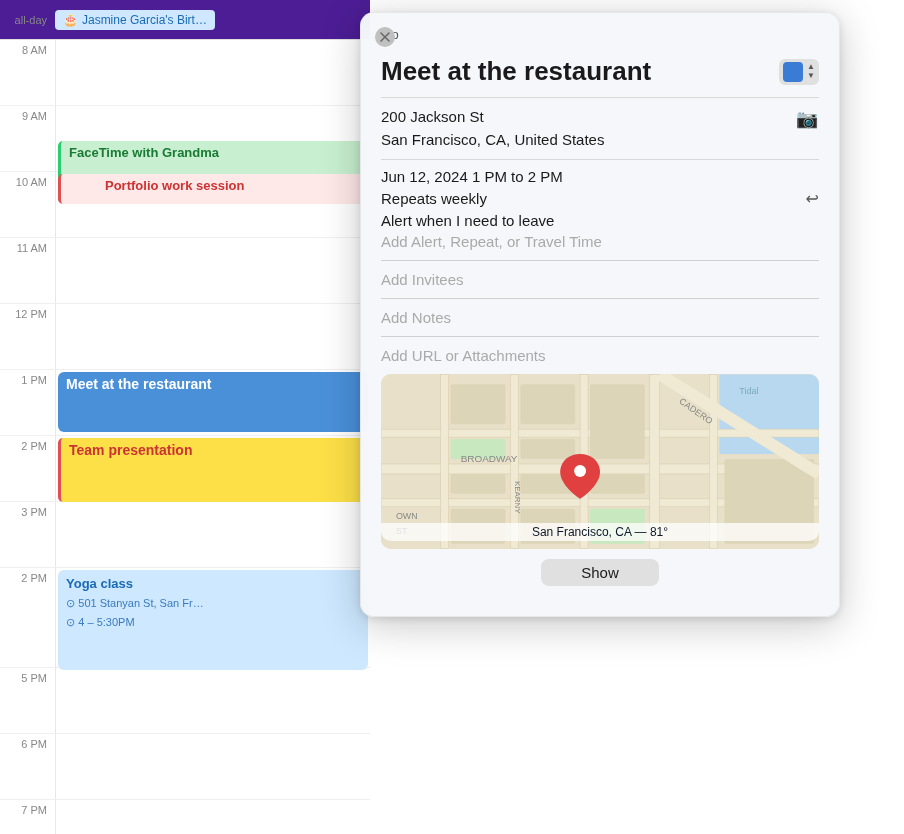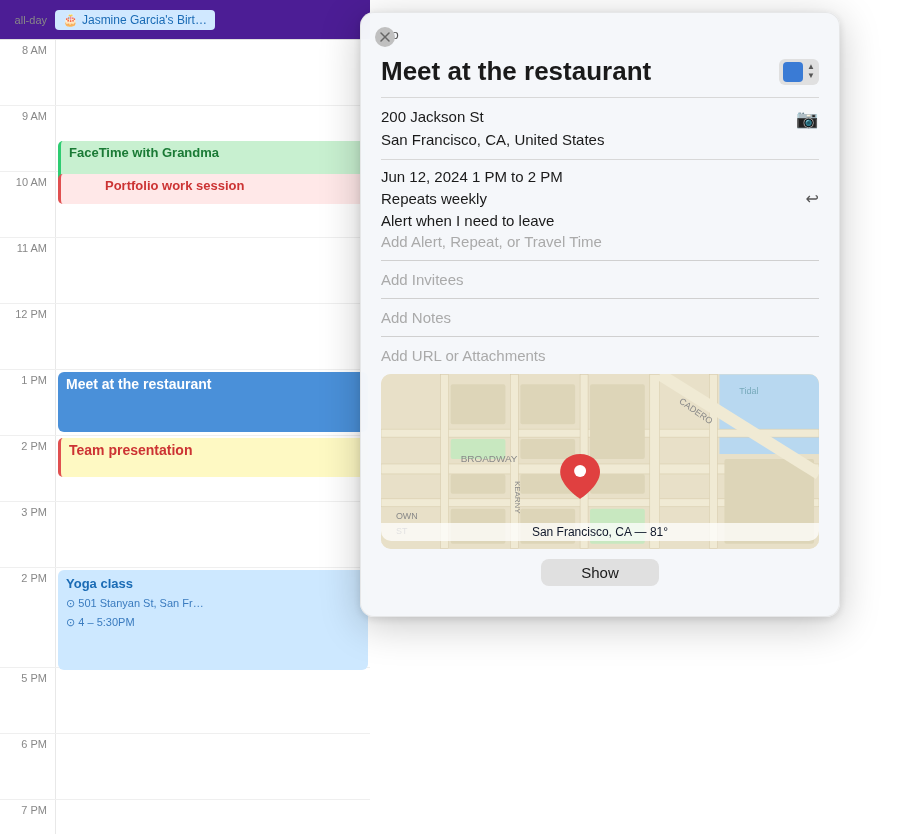--- a/index.html
+++ b/index.html
@@ -142,13 +142,13 @@
 
     
     .event-team {
-      background: #fef9c3;
+      background: #fde047;
       color: #cc3333;
       border-left: 3px solid #e05050;
       left: 2px;
       right: 2px;
       top: 2px;
-      height: 39px;
+      height: 64px;
       font-size: 14px;
       font-weight: 600;
     }

